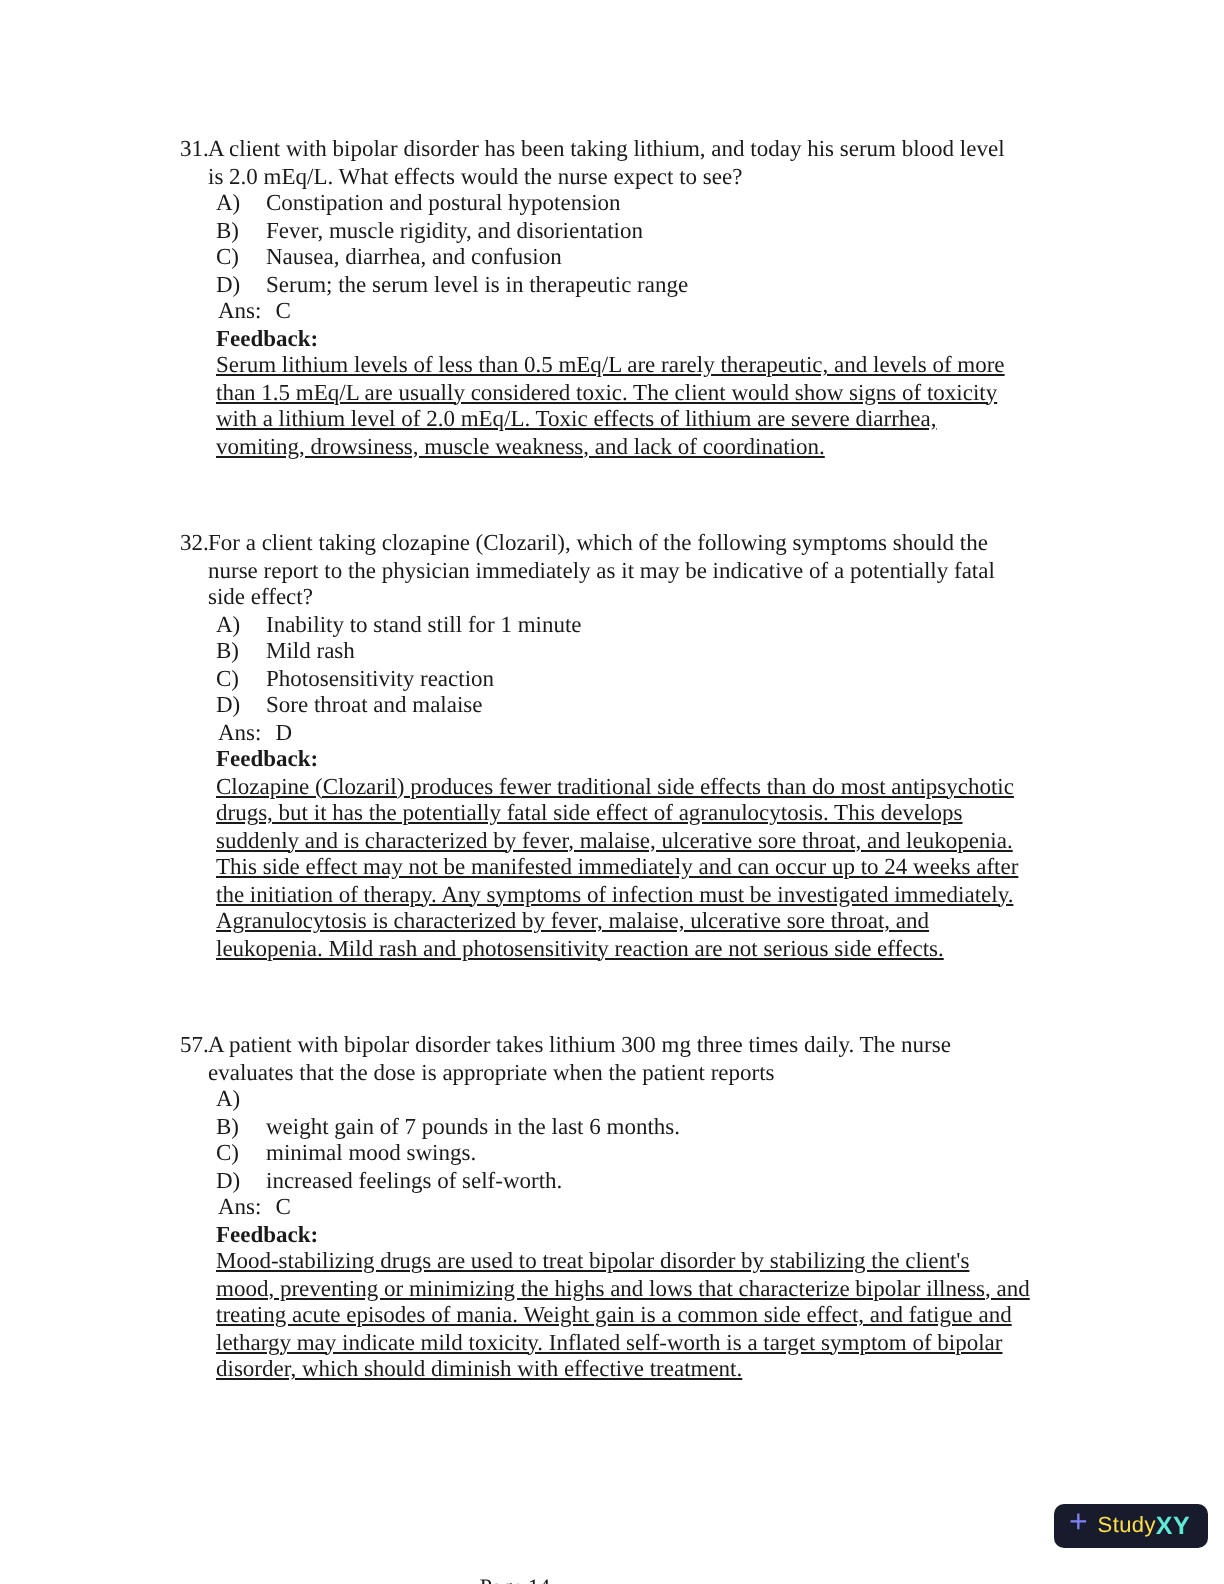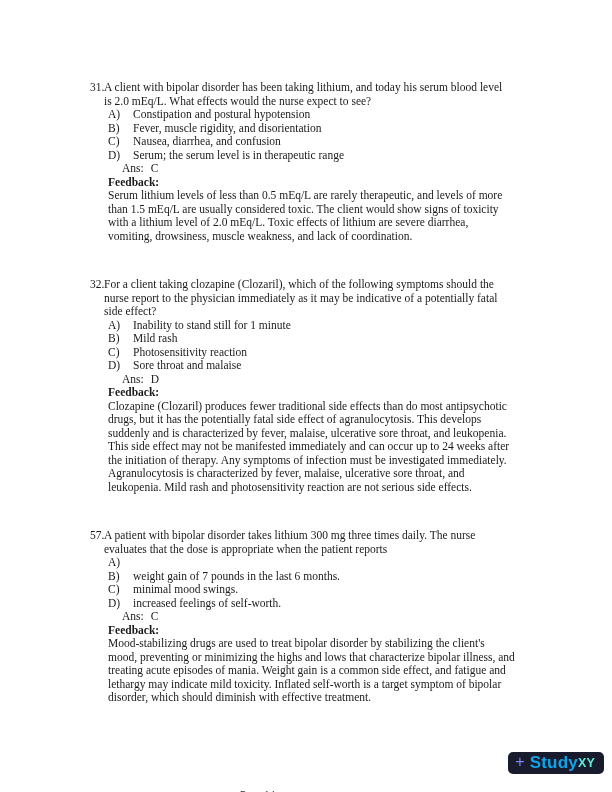--- a/index.html
+++ b/index.html
@@ -18,7 +18,7 @@
   }
   .content {
     position: absolute;
-    top: 81px;
+    top: 69px;
     left: 90px;
   }
   .qblock {

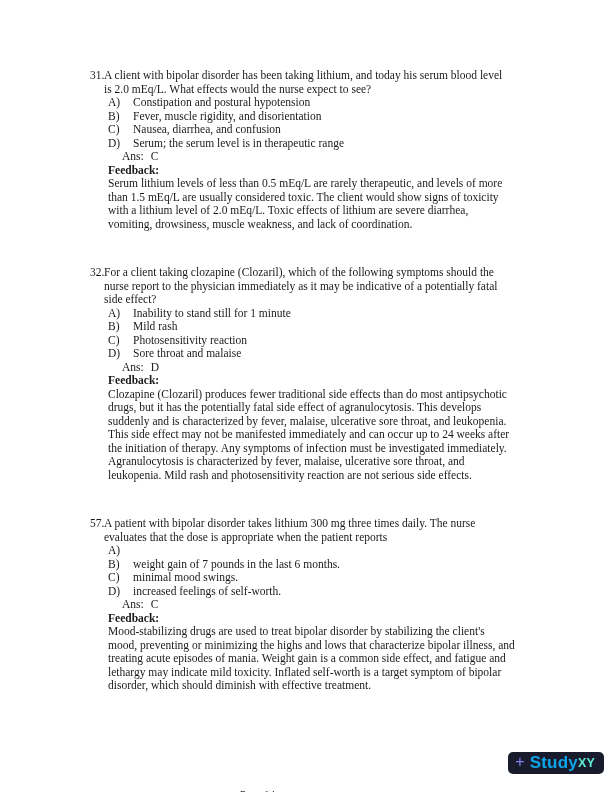--- a/index.html
+++ b/index.html
@@ -49,7 +49,7 @@
   }
   .ans {
     display: flex;
-    margin-left: 18px;
+    margin-left: 5px;
   }
   .ans-value {
     margin-left: 7px;

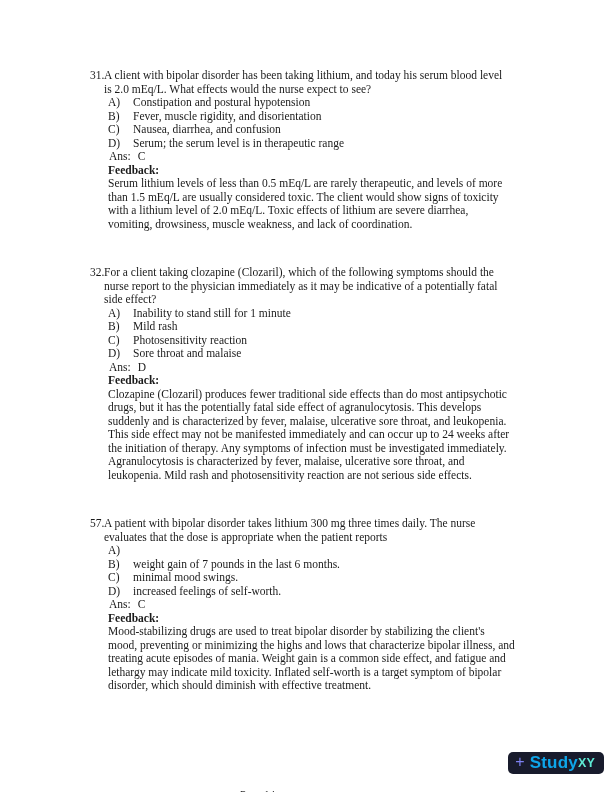--- a/index.html
+++ b/index.html
@@ -61,6 +61,7 @@
   .fb-text {
     margin-left: 4px;
     white-space: pre;
+    text-decoration: underline;
   }
   .page-label {
     position: absolute;

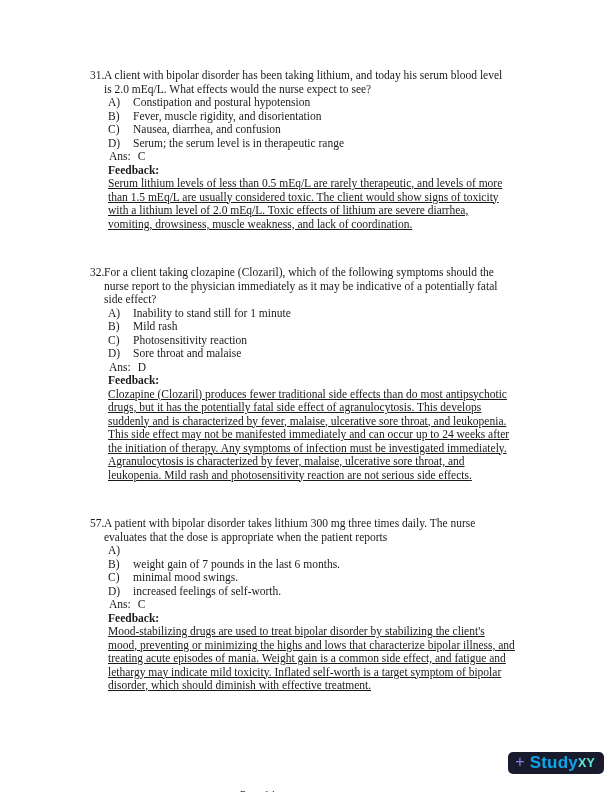--- a/index.html
+++ b/index.html
@@ -94,9 +94,9 @@
     top: -1px;
   }
   .brand-study {
-    color: #0ea5e9;
-    font-weight: 700;
-    font-size: 17px;
+    color: #fde047;
+    font-weight: 400;
+    font-size: 11px;
     letter-spacing: 0.2px;
   }
   .brand-xy {

